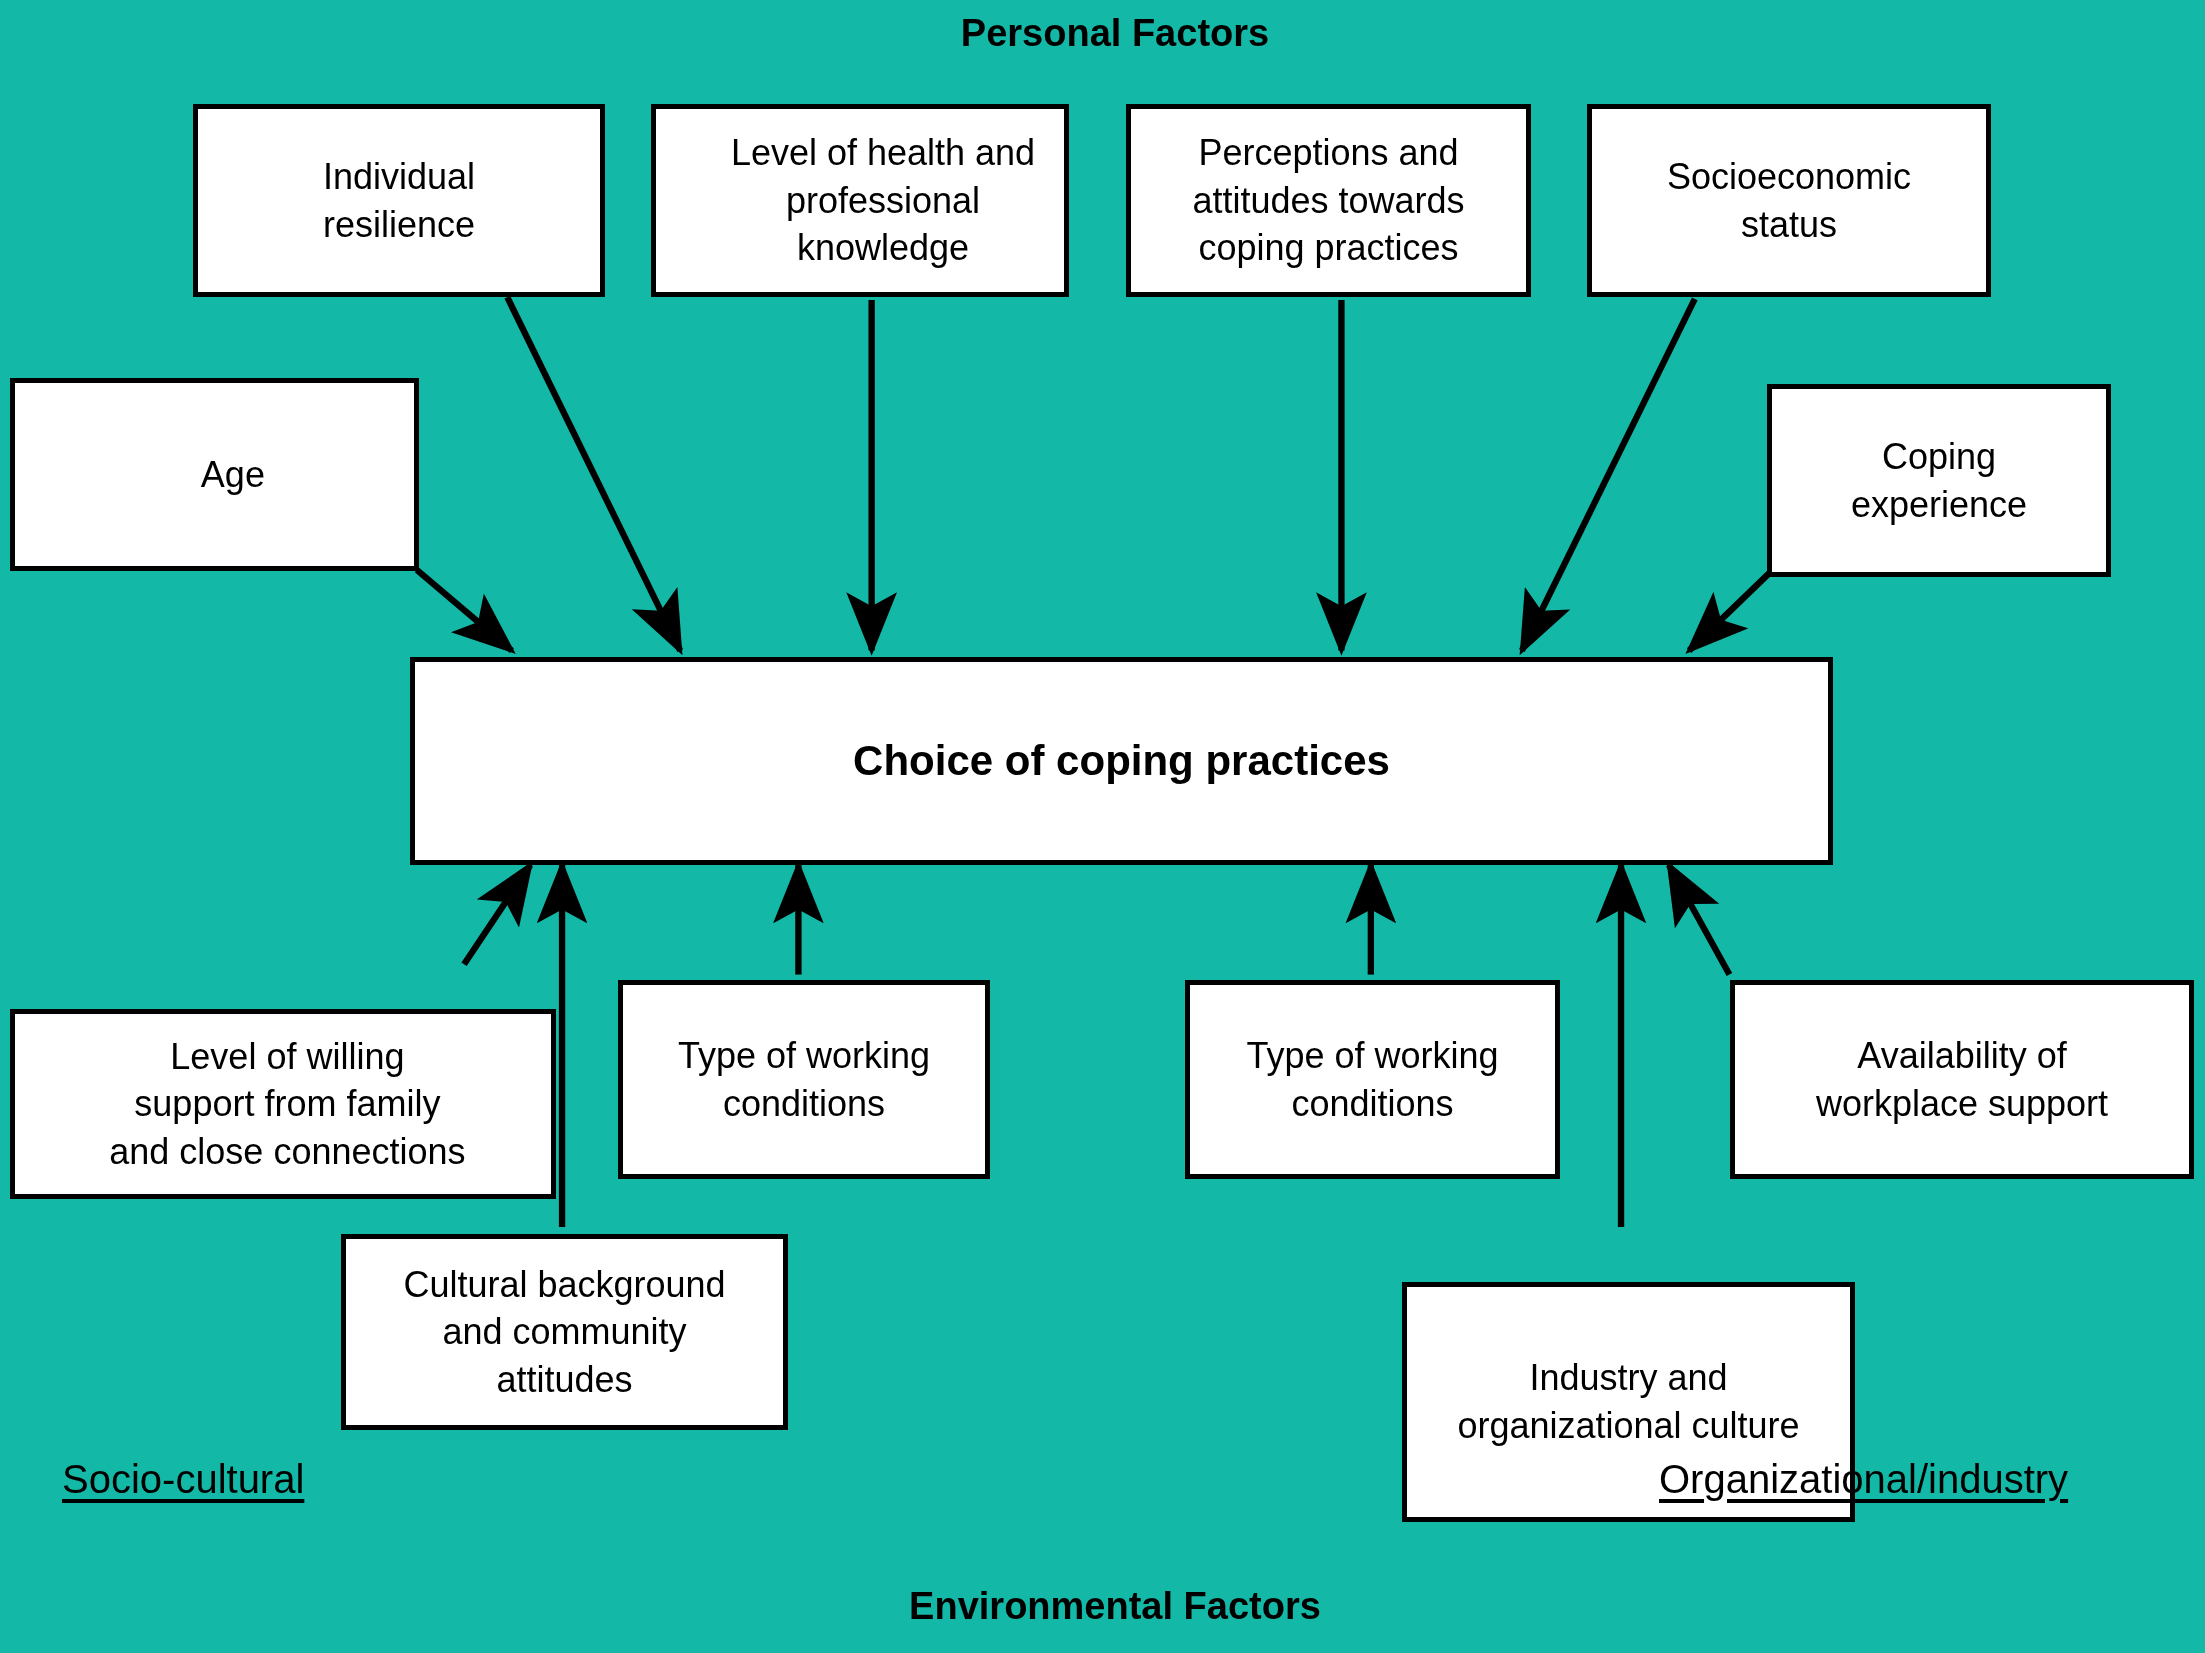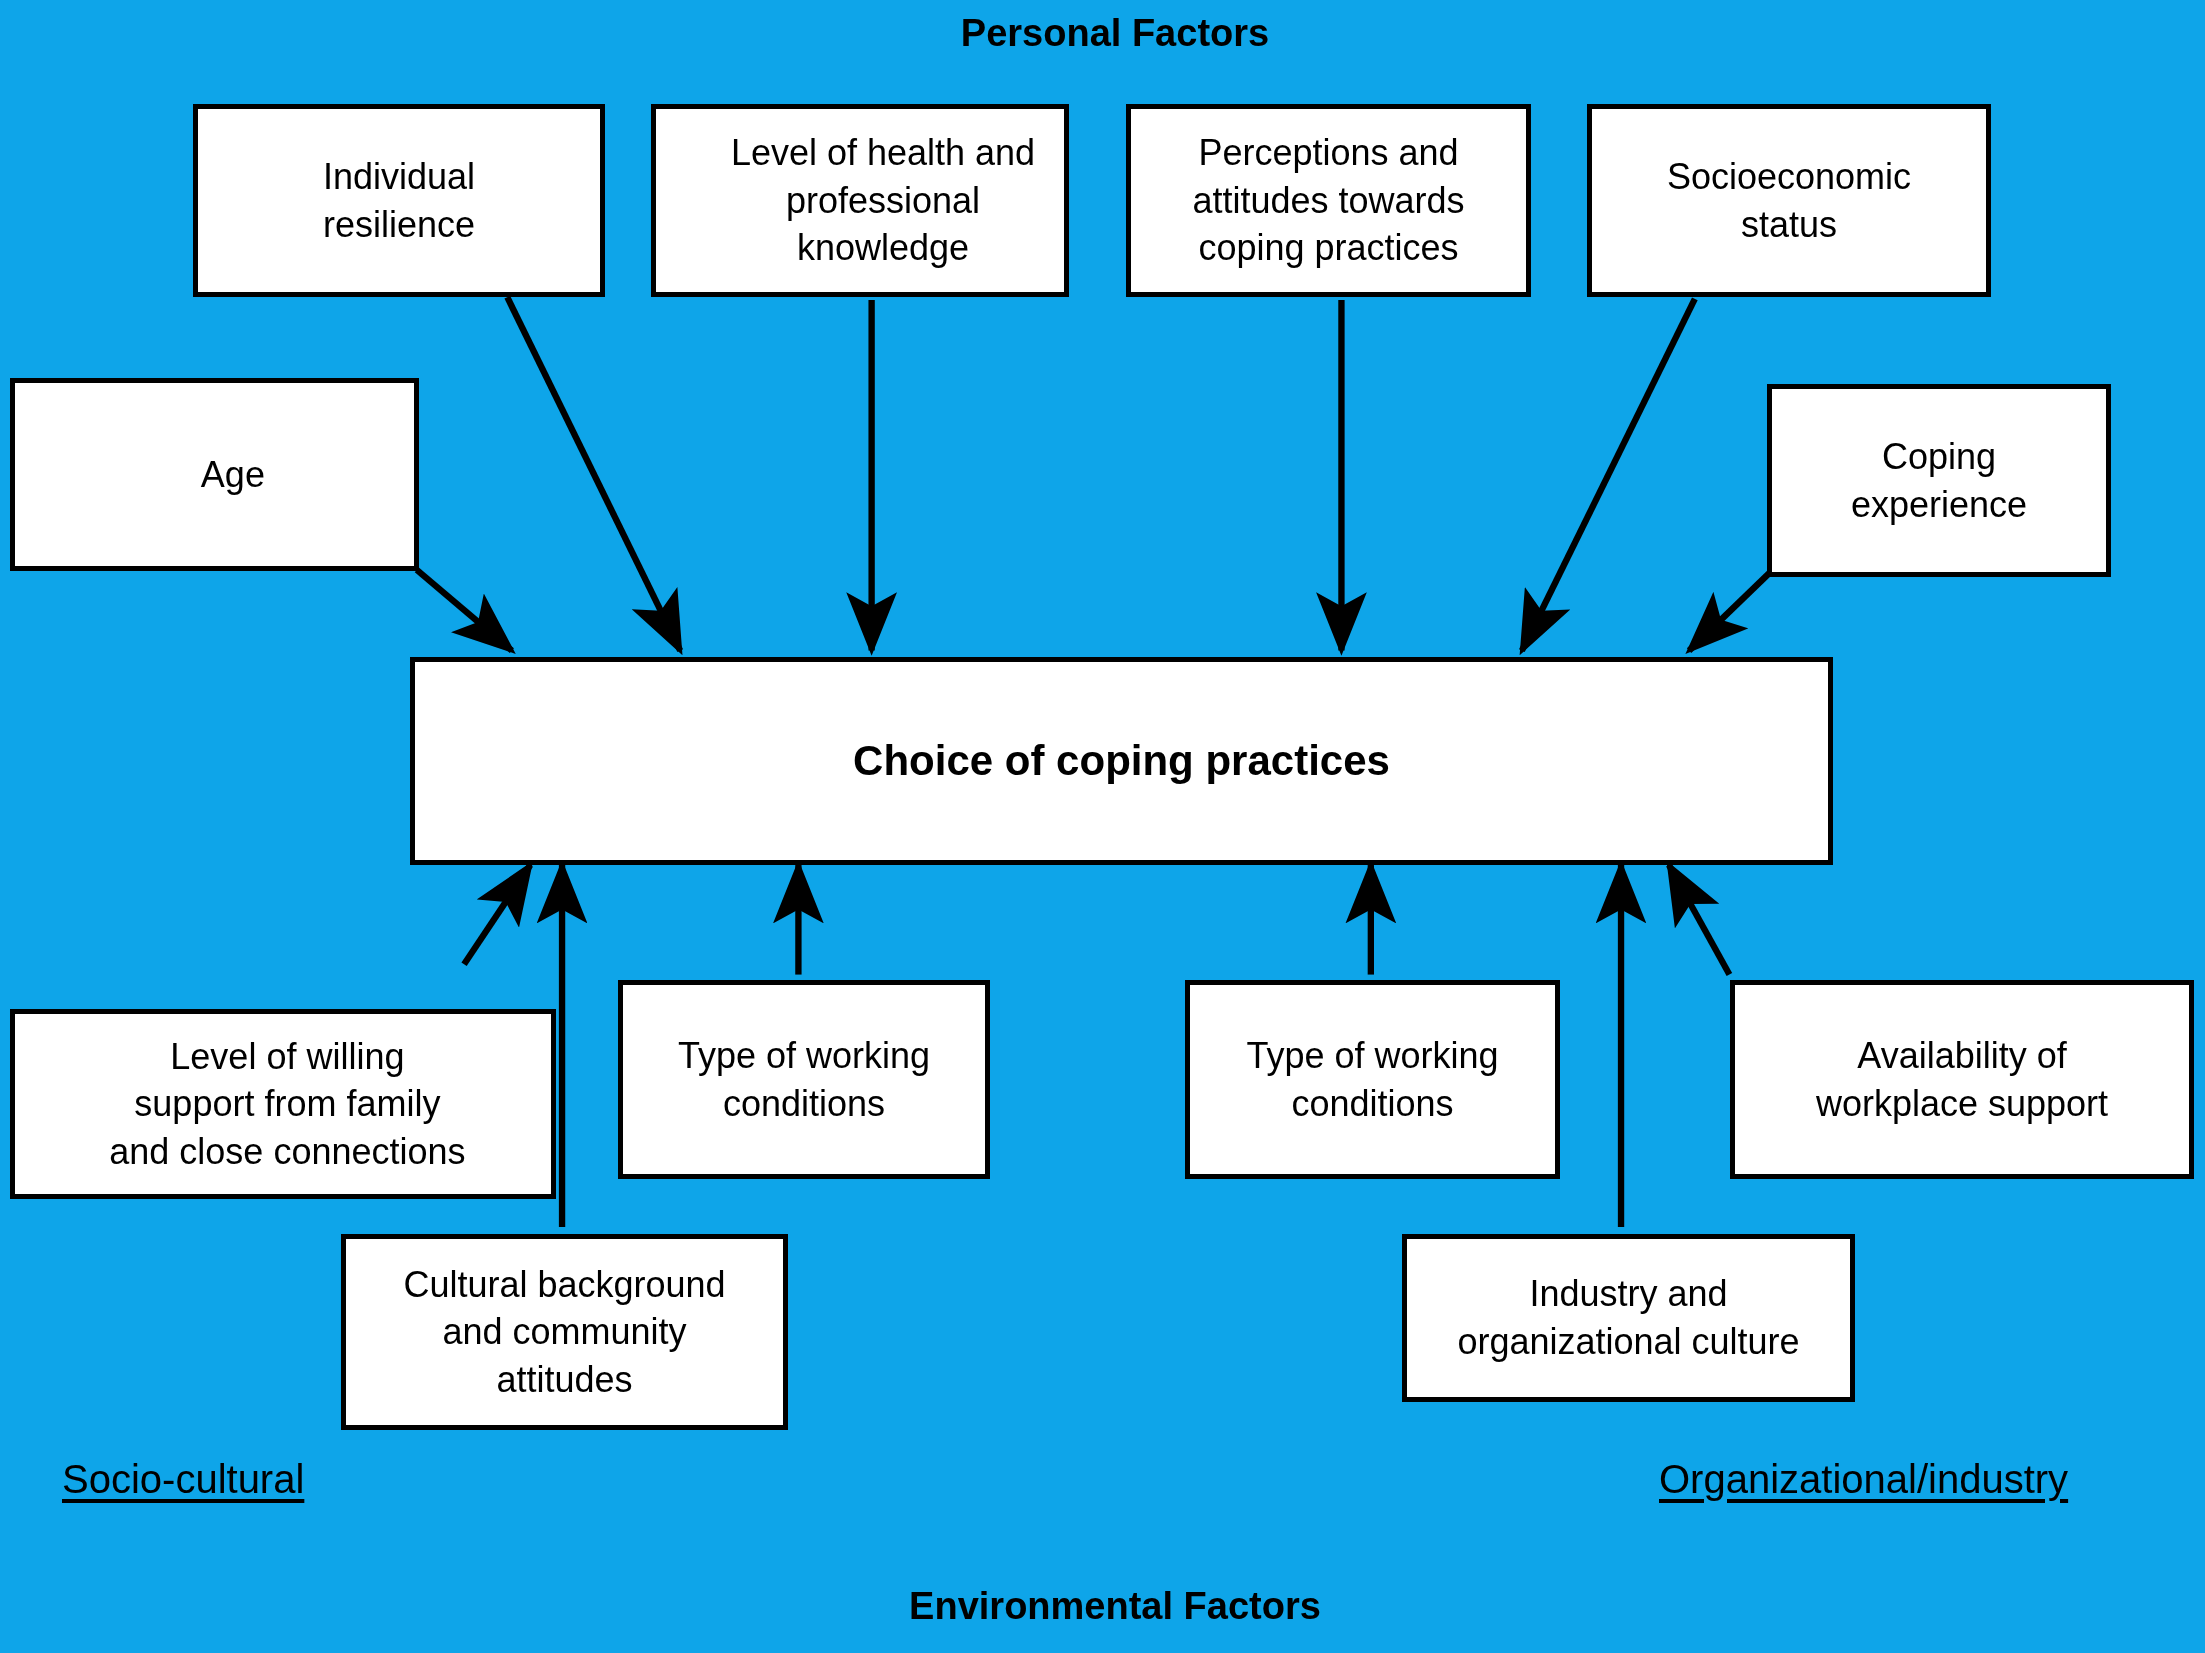--- a/index.html
+++ b/index.html
@@ -14,7 +14,7 @@
     position: relative;
     width: 2205px;
     height: 1654px;
-    background: #0ea5e9;
+    background: #14b8a6;
     overflow: hidden;
   }
   svg.edges {

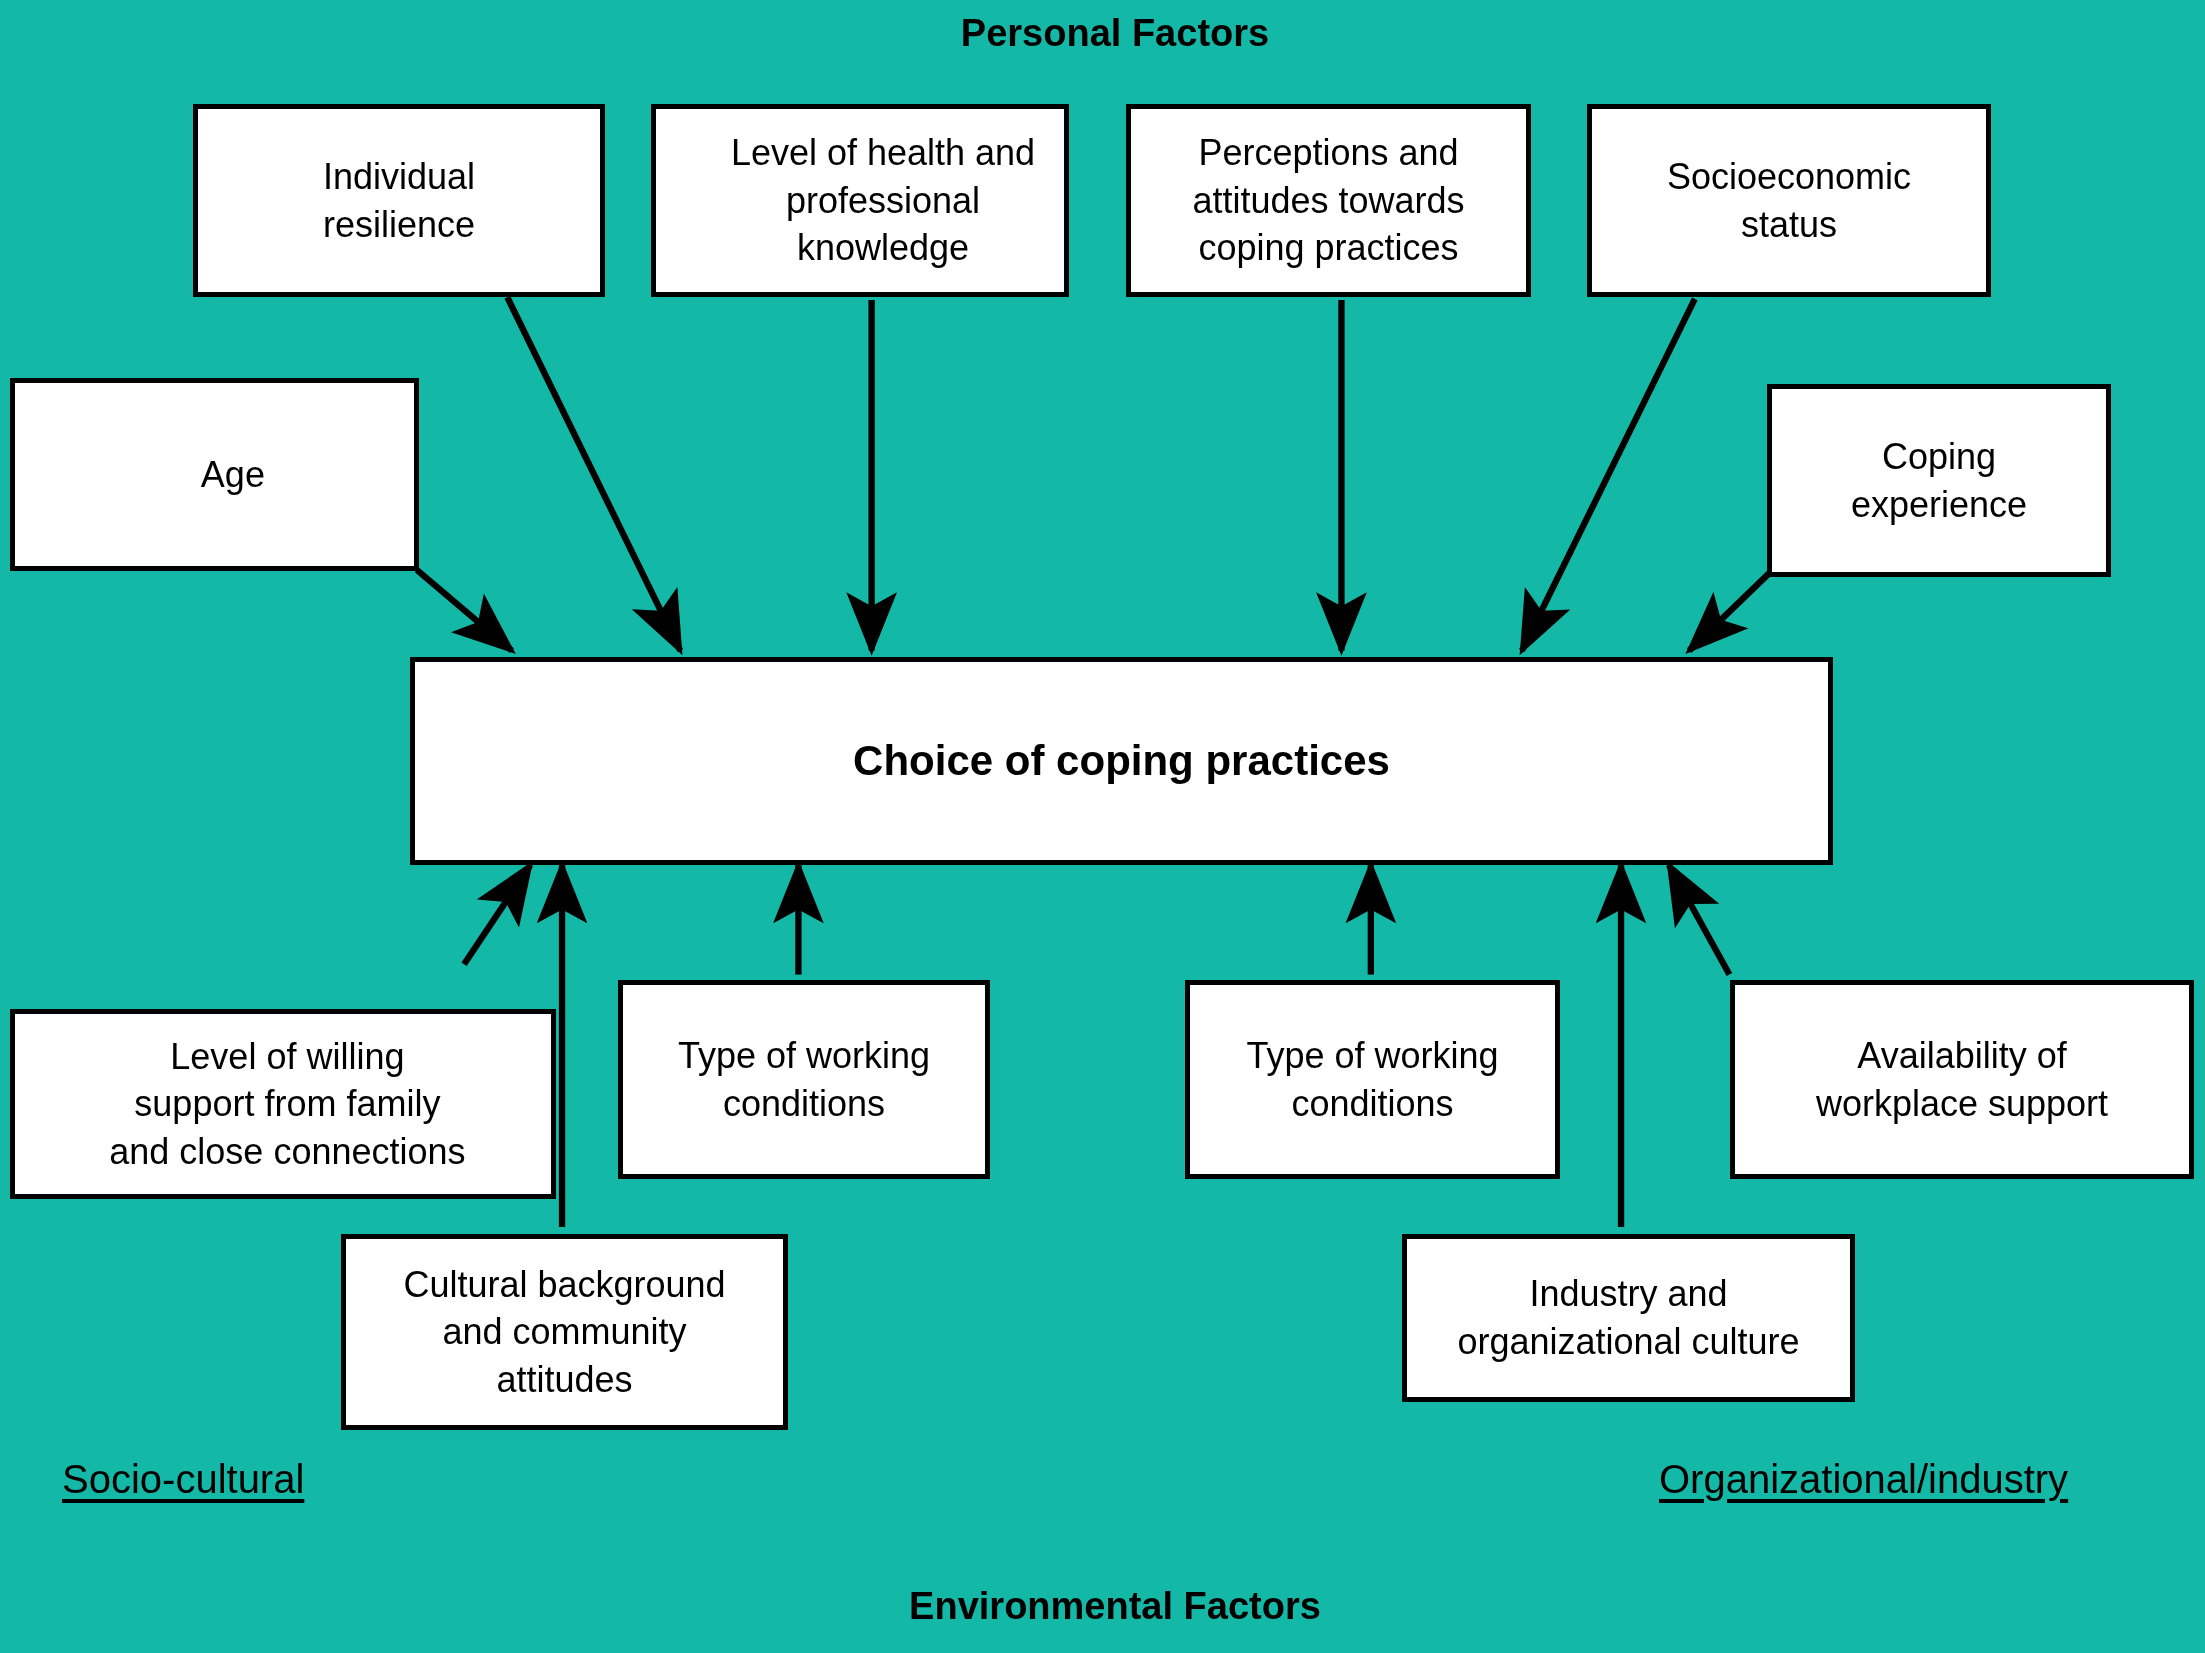--- a/index.html
+++ b/index.html
@@ -168,7 +168,7 @@
 conditions</span>
   </div>
 
-  <div class="node" style="left:1402px; top:1234px; width:453px; height:168px;">
+  <div class="node" style="left:1402px; top:1282px; width:453px; height:240px;">
     <span class="label">Industry and
 organizational culture</span>
   </div>

